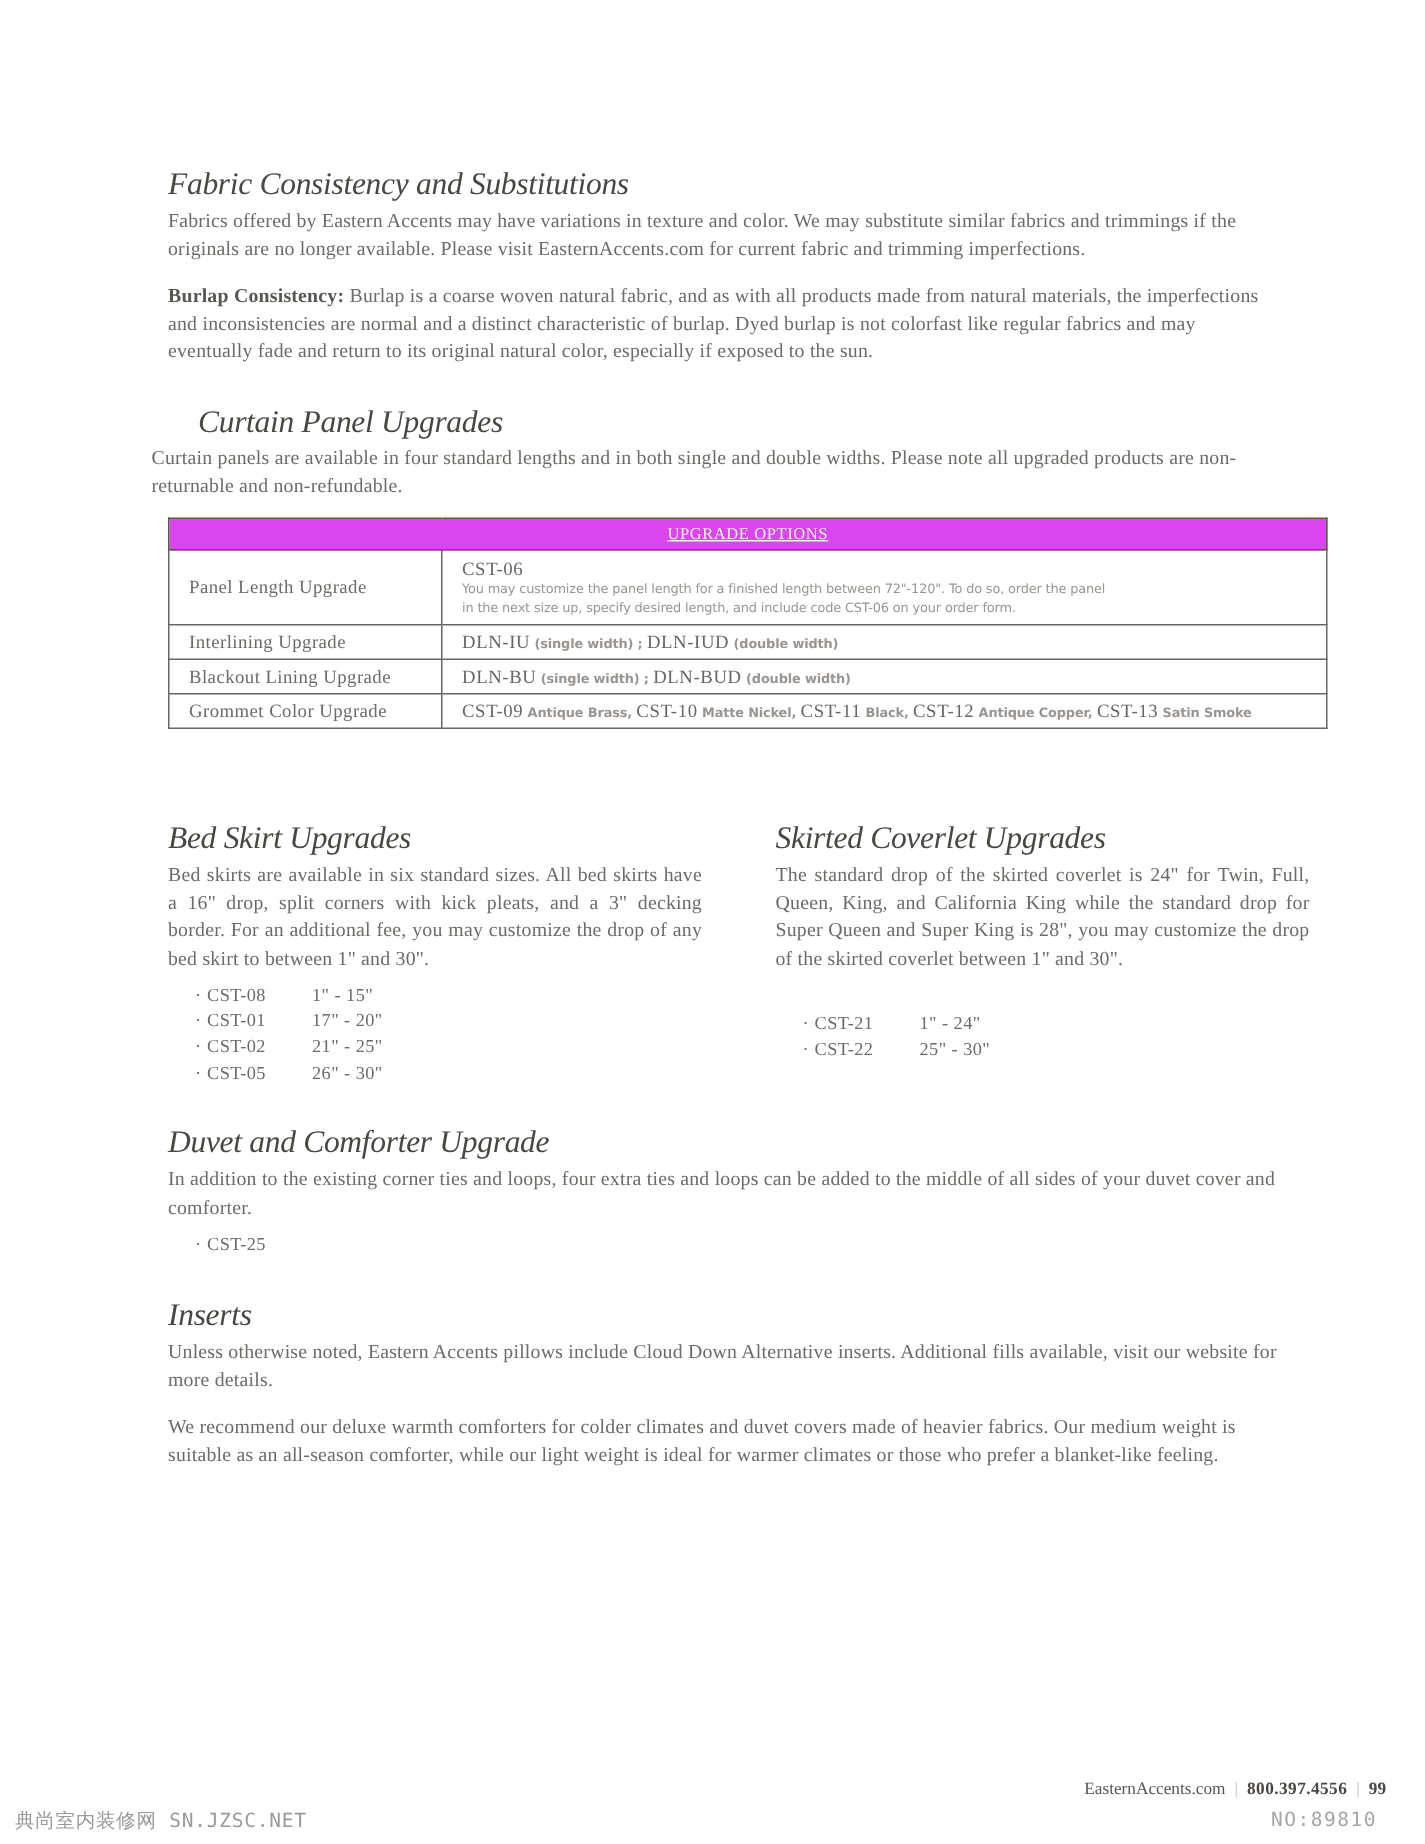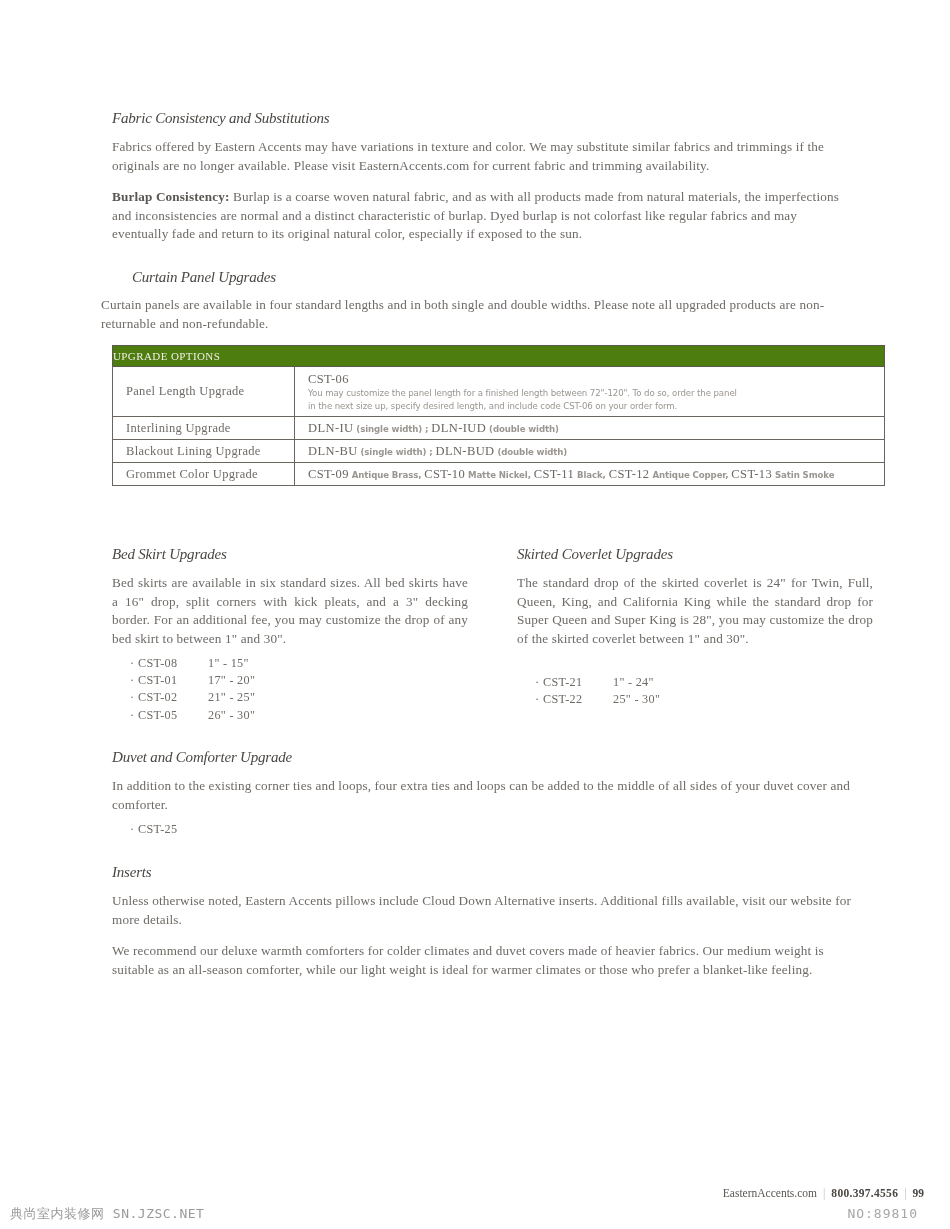--- a/index.html
+++ b/index.html
@@ -11,7 +11,7 @@
     h2.sec {
       font-family: "Liberation Serif", "DejaVu Serif", serif;
       font-style: italic; font-weight: normal;
-      font-size: 15px; color: #4a4642; margin: 0; letter-spacing: -0.2px;
+      font-size: 21px; color: #4a4642; margin: 0; letter-spacing: -0.2px;
       position: absolute; white-space: nowrap;
     }
     p.body {

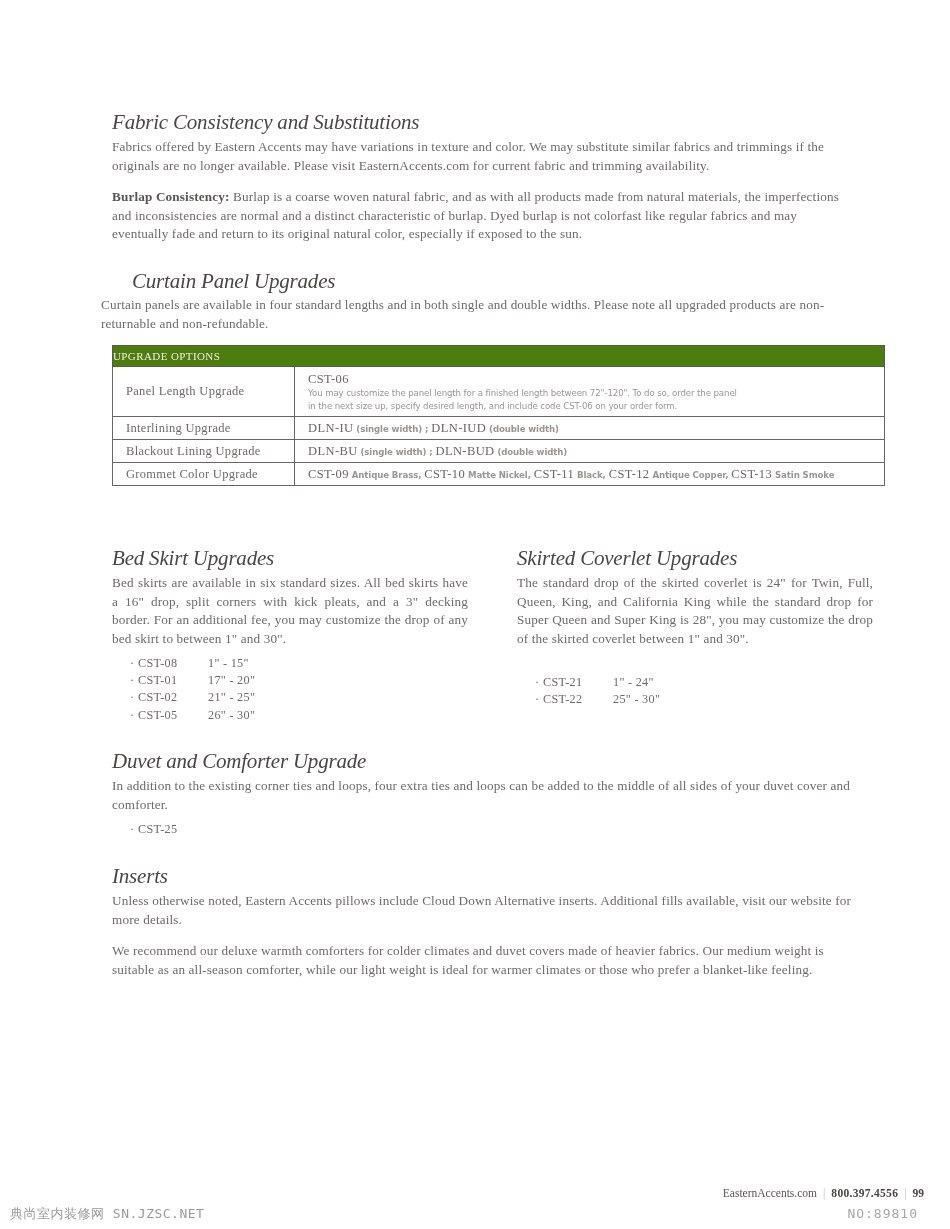--- a/index.html
+++ b/index.html
@@ -82,7 +82,7 @@
 <body>
 
 <h2 class="sec" style="left:112px; top:110px;">Fabric Consistency and Substitutions</h2>
-<p class="body" style="left:112px; top:138px; width:730px;">Fabrics offered by Eastern Accents may have variations in texture and color. We may substitute similar fabrics and trimmings if the originals are no longer available. Please visit EasternAccents.com for current fabric and trimming availability.</p>
+<p class="body" style="left:112px; top:138px; width:730px;">Fabrics offered by Eastern Accents may have variations in texture and color. We may substitute similar fabrics and trimmings if the originals are no longer available. Please visit EasternAccents.com for current fabric and trimming imperfections.</p>
 <p class="body" style="left:112px; top:188px; width:730px;"><b>Burlap Consistency:</b><span> Burlap is a coarse woven natural fabric, and as with all products made from natural materials, the imperfections and inconsistencies are normal and a distinct characteristic of burlap. Dyed burlap is not colorfast like regular fabrics and may eventually fade and return to its original natural color, especially if exposed to the sun.</span></p>
 
 <h2 class="sec" style="left:112px; top:269px;margin-left:20px;">Curtain Panel Upgrades</h2>

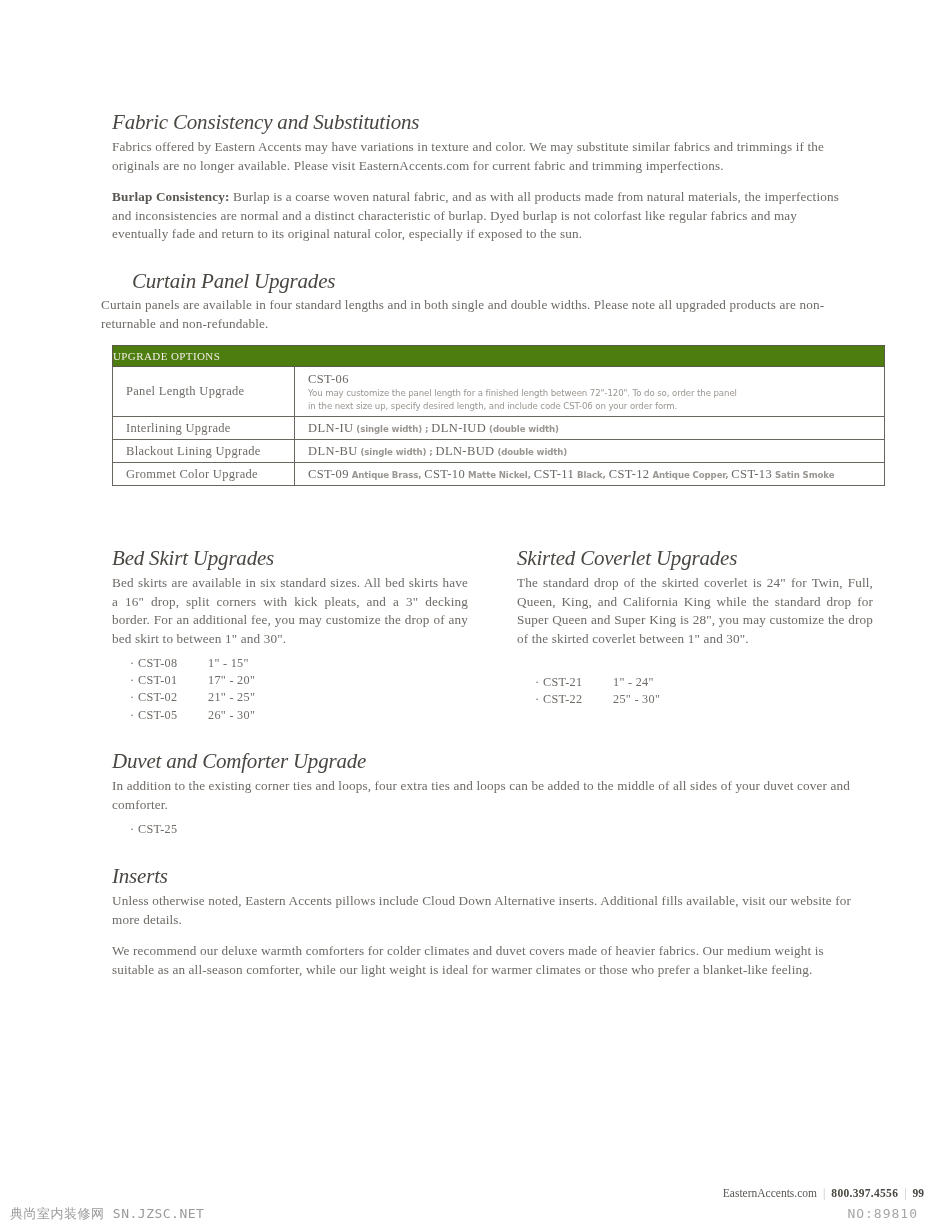--- a/index.html
+++ b/index.html
@@ -28,9 +28,9 @@
       border-collapse: collapse; border: 1px solid #5e574c;
     }
     .tbl th {
-      background: #4d7c0f; color: #f3efe8; font-weight: normal;
+      background: #d946ef; color: #f3efe8; font-weight: normal;
       font-size: 11px; letter-spacing: 0.4px; height: 20px; padding: 0;
-      text-align: left; border: 1px solid #5e574c;
+      text-align: center; border: 1px solid #5e574c; text-decoration: underline;
     }
     .tbl td {
       border: 1px solid #6a655f; font-size: 12.5px; color: #6e6a66;

